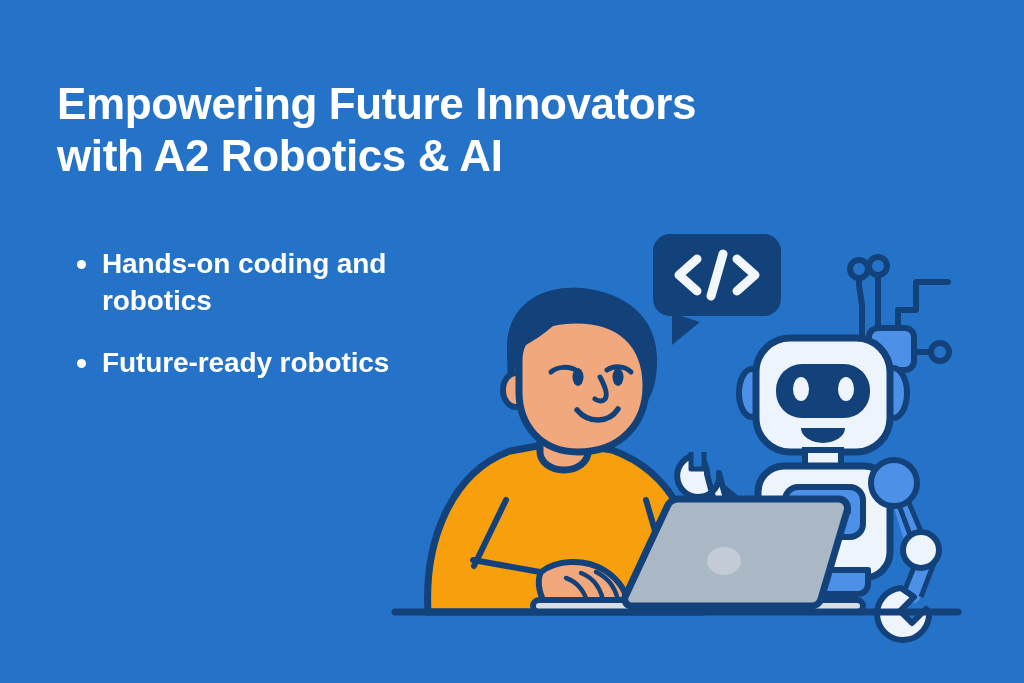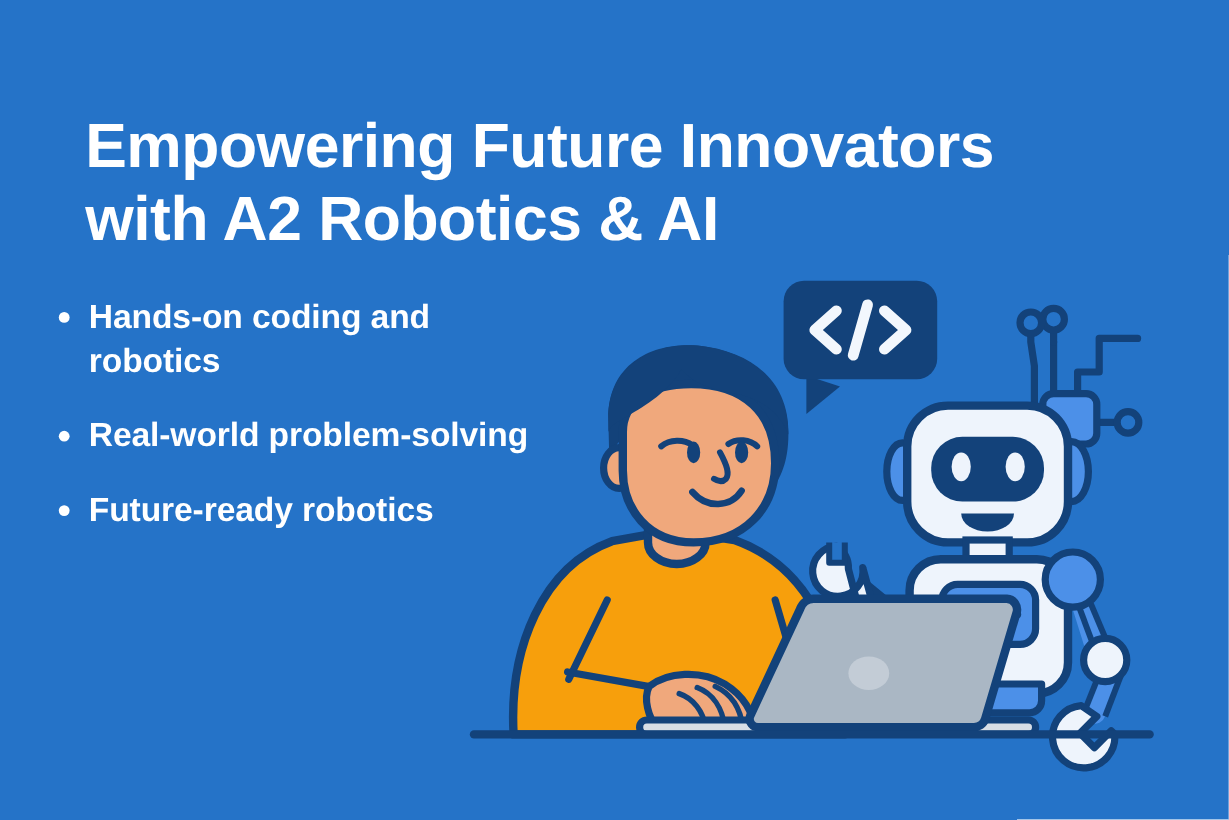--- a/index.html
+++ b/index.html
@@ -31,9 +31,9 @@
     width: 470px;
   }
   #headline {
-    margin: 14px;
+    margin: 0;
     color: #ffffff;
-    font-size: 52px;
+    font-size: 44px;
     line-height: 1.18;
     font-weight: 700;
     letter-spacing: -0.4px;

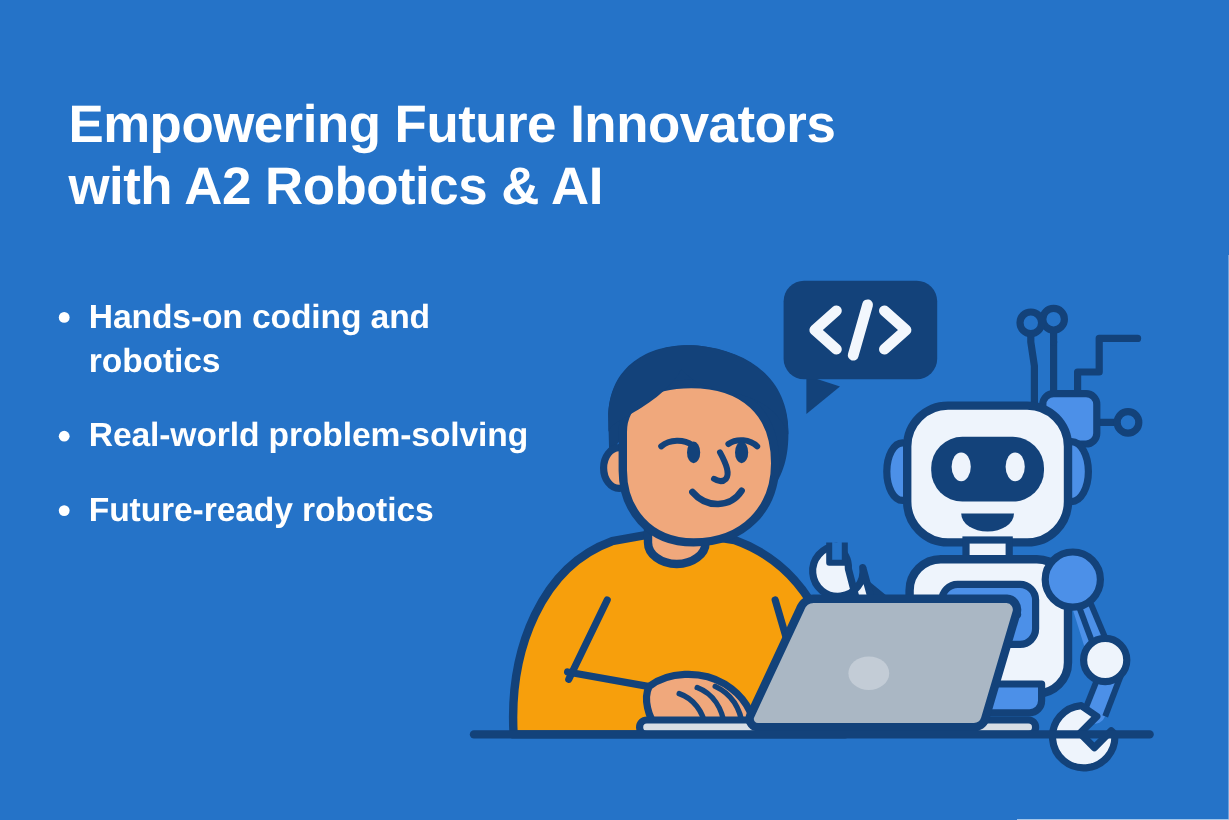--- a/index.html
+++ b/index.html
@@ -45,7 +45,7 @@
     margin: 0;
     padding: 0;
     position: absolute;
-    left: 46px;
+    left: 74px;
     top: 246px;
     width: 400px;
   }

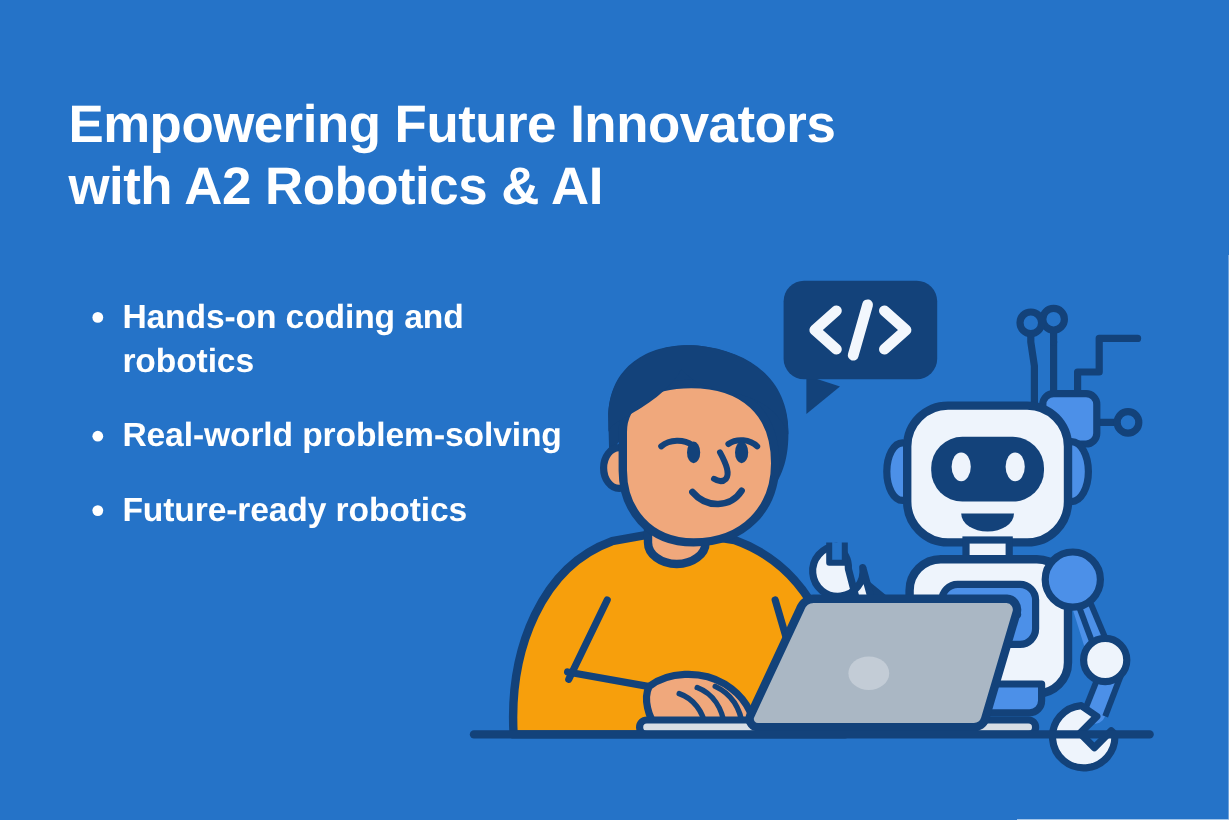--- a/index.html
+++ b/index.html
@@ -199,10 +199,6 @@
     </li>
     <li>
       <span class="dot"></span>
-      <span>Real-world problem-solving</span>
-    </li>
-    <li>
-      <span class="dot"></span>
       <span>Future-ready robotics</span>
     </li>
   </ul>

